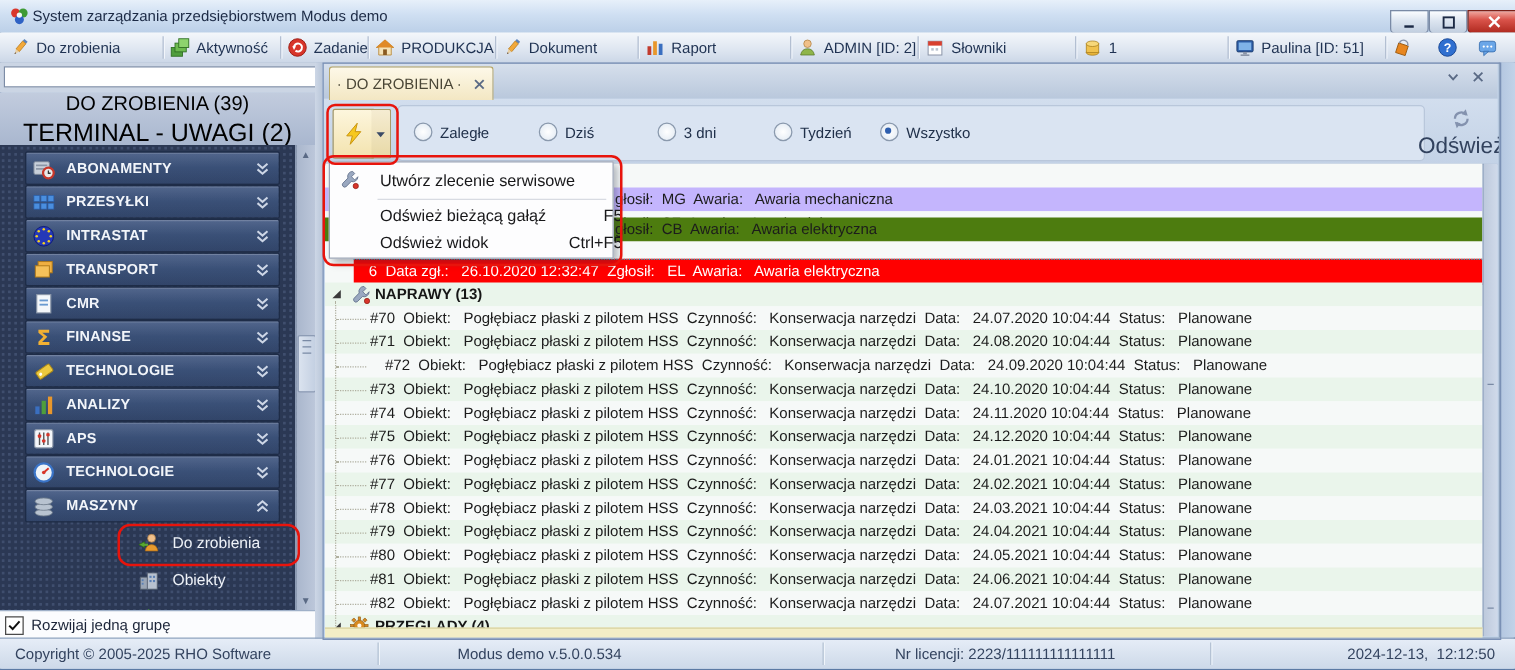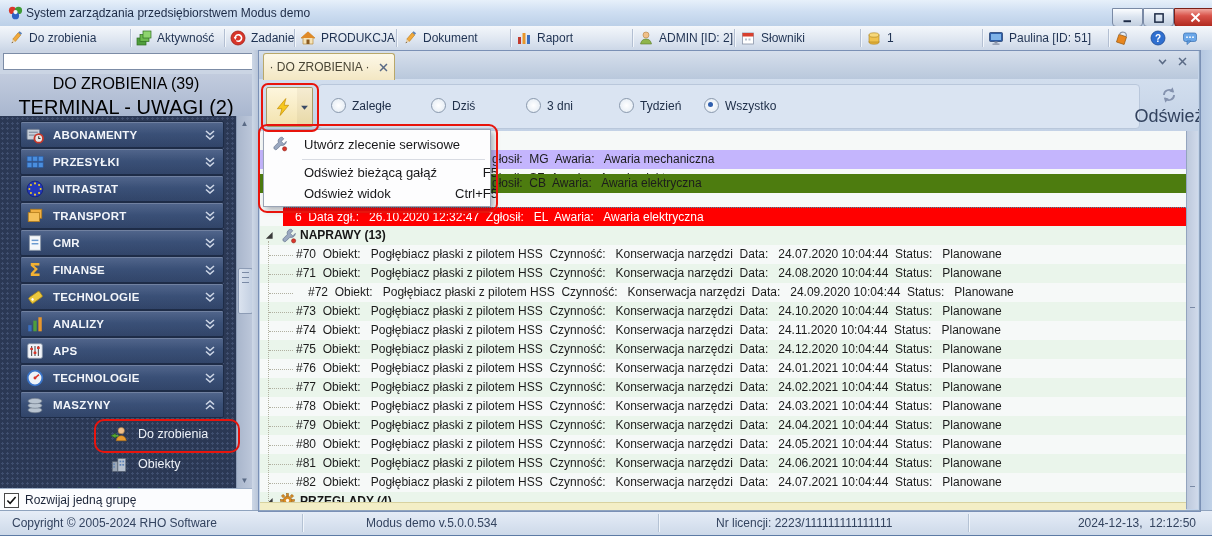--- a/index.html
+++ b/index.html
@@ -791,7 +791,7 @@
   <div id="annot-side" class="abs annot" style="border-color: rgb(232, 20, 12);"></div>
 
   <div id="statusbar" class="abs">
-    <span class="st" style="left:12px;">Copyright © 2005-2024 RHO Software</span>
+    <span class="st" style="left:12px;">Copyright © 2005-2025 RHO Software</span>
     <span class="st-sep" style="left:302px;"></span>
     <span class="st" style="left:366px;">Modus demo v.5.0.0.534</span>
     <span class="st-sep" style="left:658px;"></span>

